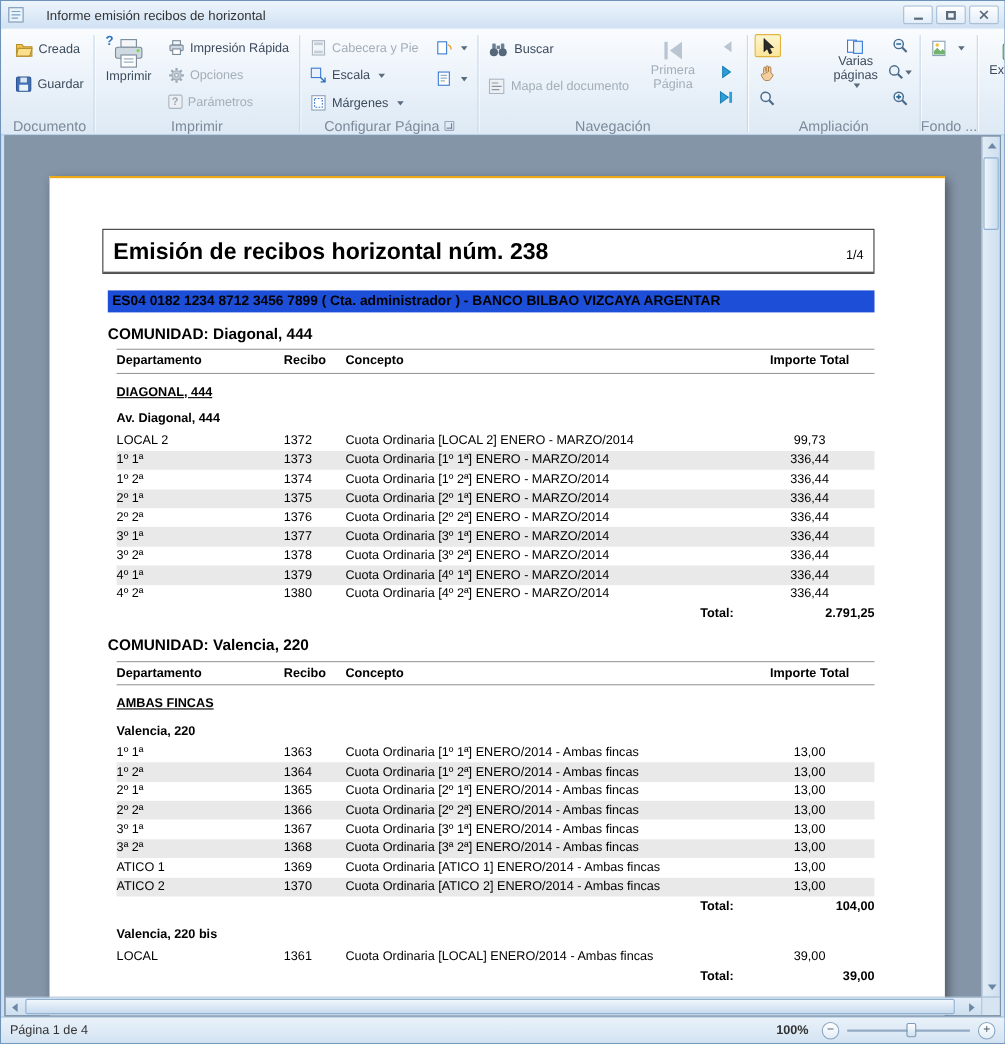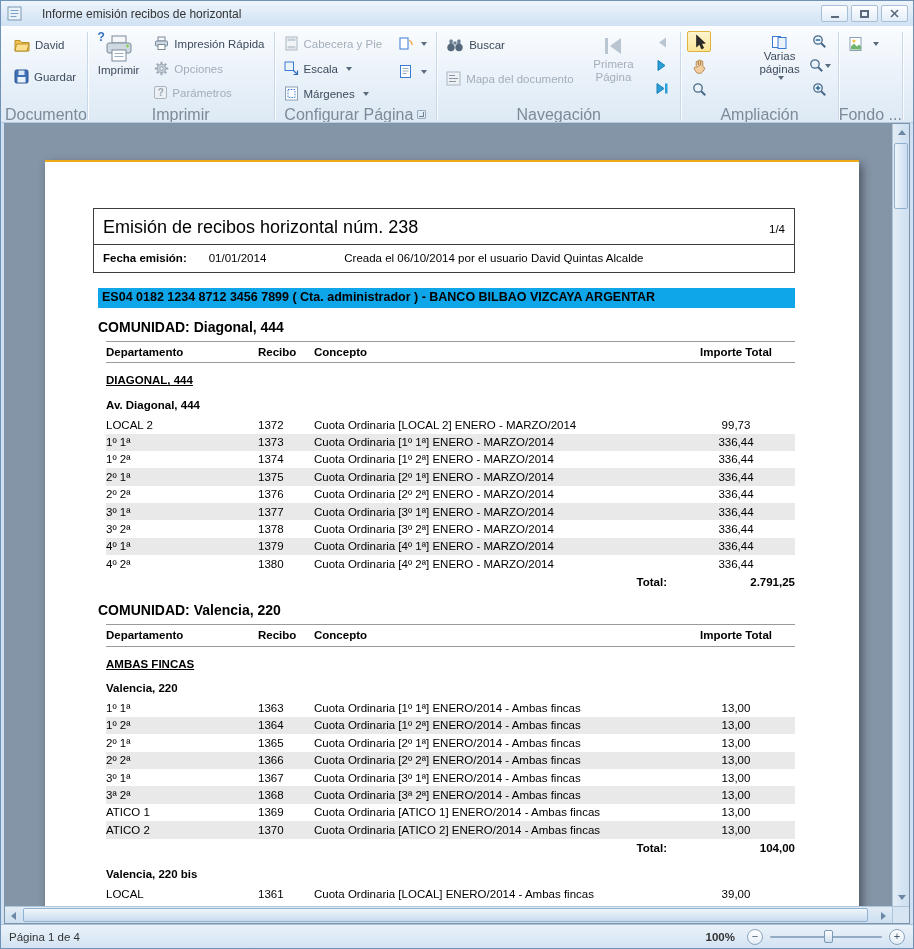--- a/index.html
+++ b/index.html
@@ -127,7 +127,7 @@
                 <path d="M2.5 6 H15 l-2 7 H1 z" fill="#fbdf8d" stroke="#b8902c"></path>
               </svg>
           </span>
-          <span>David</span>
+          <span>Creada</span>
         </div>
         <div class="sbtn">
           <span class="icon">

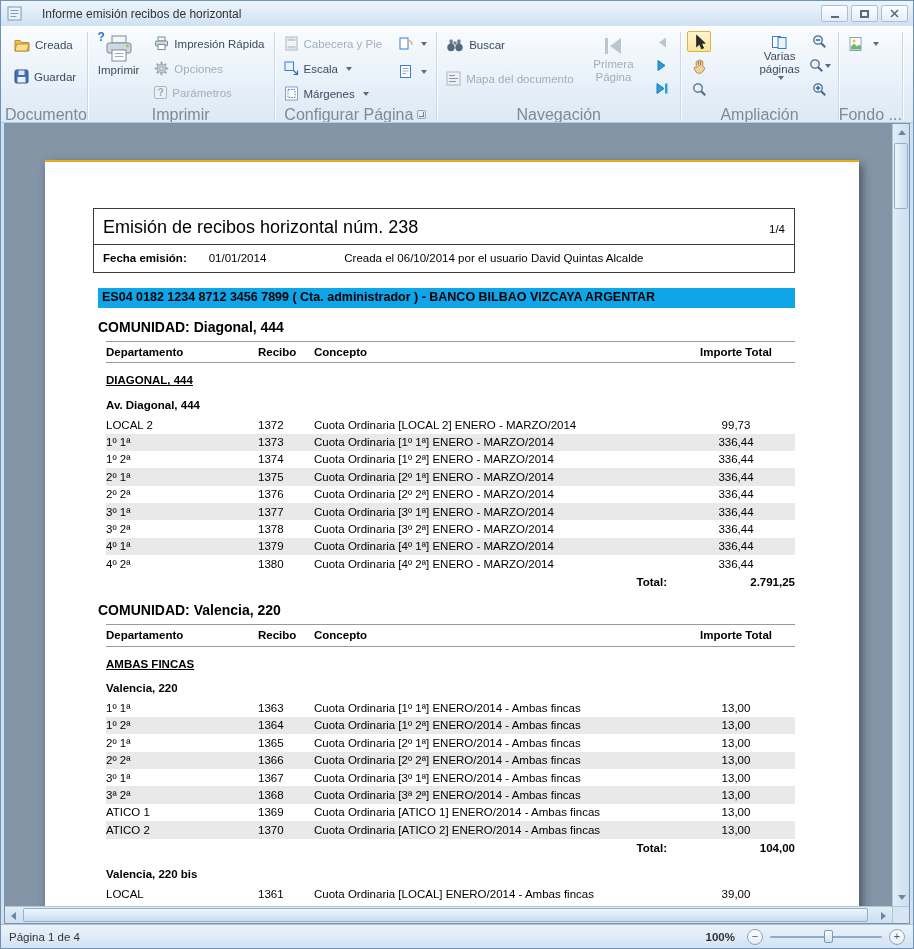--- a/index.html
+++ b/index.html
@@ -19,7 +19,7 @@
   .ribbon{height:97px;background:linear-gradient(#fafcfe,#e9f1f9 55%,#dde9f4);border-top:1px solid #ffffff;border-bottom:1px solid #b7cbe0;display:flex;padding:1px 4px 0;flex:0 0 auto;white-space:nowrap;overflow:hidden;}
   .rgroup{display:flex;flex-direction:column;}
   .rgroup-content{flex:1;display:flex;align-items:flex-start;padding:3px 6px 0;}
-  .rgroup-label{height:15px;display:flex;align-items:center;justify-content:center;gap:4px;font-size:16px;color:#7d8a99;}
+  .rgroup-label{height:15px;display:flex;align-items:center;justify-content:center;gap:4px;font-size:13px;color:#7d8a99;}
   .rsep{width:1px;background:#c8d8e8;margin:4px 0 2px;box-shadow:1px 0 0 rgba(255,255,255,.8);flex:0 0 auto;}
   .vcol{display:flex;flex-direction:column;}
   .sbtn{display:flex;align-items:center;gap:5px;font-size:11.5px;color:#3c4a5c;padding:2px 3px;border-radius:2px;}

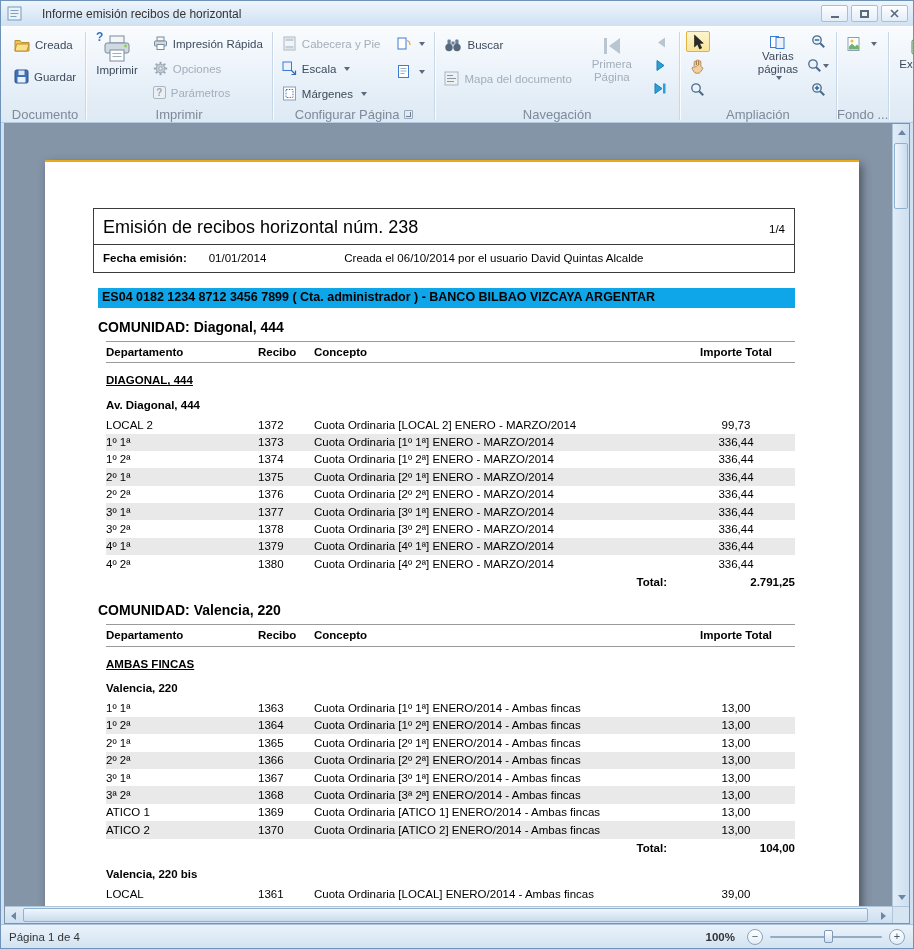--- a/index.html
+++ b/index.html
@@ -44,7 +44,7 @@
   .report{font-size:11.5px;color:#000;line-height:1.25;}
   .report-header-box{border:1px solid #3c3c3c;}
   .rh-top{display:flex;align-items:baseline;padding:7px 9px 5px;border-bottom:1px solid #3c3c3c;}
-  .rh-title{font-size:18px;font-weight:normal;flex:1;}
+  .rh-title{font-size:21px;font-weight:bold;flex:1;}
   .rh-page{font-size:11.5px;}
   .rh-bottom{display:flex;align-items:baseline;padding:6px 9px 7px;font-size:11.5px;}
   .rh-flabel{font-weight:bold;}

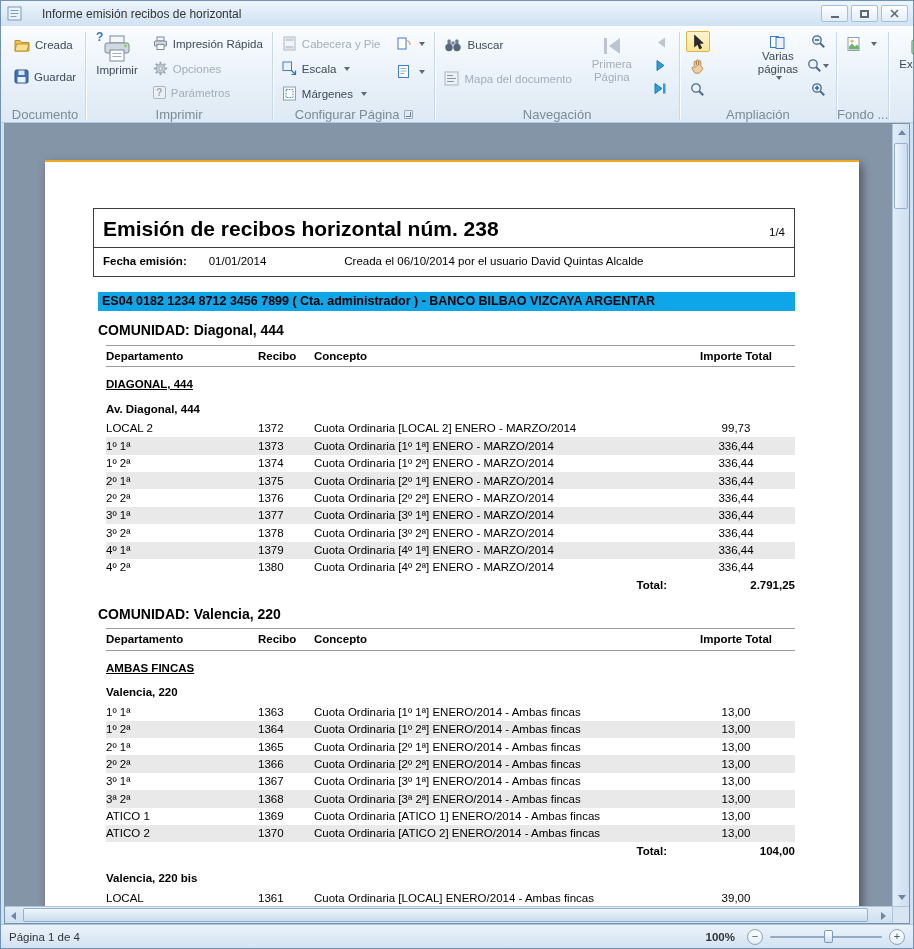--- a/index.html
+++ b/index.html
@@ -435,11 +435,6 @@
           <span class="rh-title">Emisión de recibos horizontal núm. 238</span>
           <span class="rh-page">1/4</span>
         </div>
-        <div class="rh-bottom">
-          <span class="rh-flabel">Fecha emisión:</span>
-          <span class="rh-fvalue">01/01/2014</span>
-          <span class="rh-created">Creada el 06/10/2014 por el usuario David Quintas Alcalde</span>
-        </div>
       </div>
       <div class="account-bar">ES04 0182 1234 8712 3456 7899 ( Cta. administrador ) - BANCO BILBAO VIZCAYA ARGENTAR</div>
       <div>

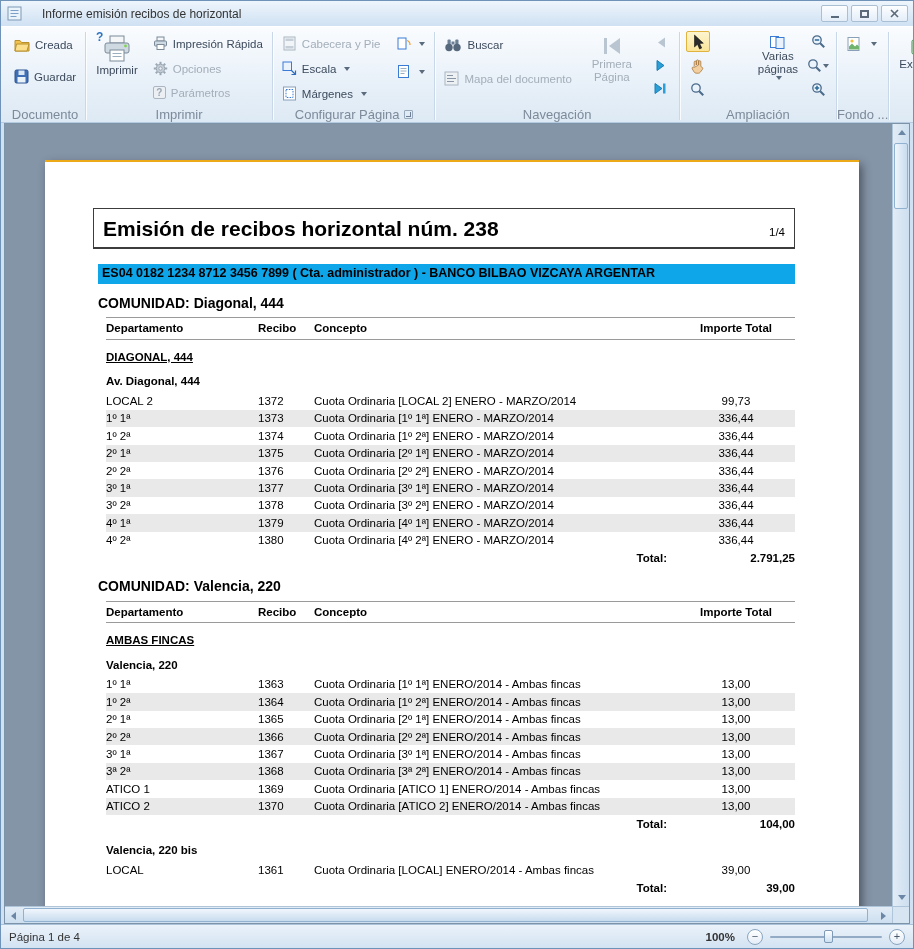--- a/index.html
+++ b/index.html
@@ -50,7 +50,7 @@
   .rh-flabel{font-weight:bold;}
   .rh-fvalue{margin-left:22px;}
   .rh-created{margin-left:78px;}
-  .account-bar{margin:15px 0 0 5px;background:#0ea5e9;font-weight:bold;font-size:12.5px;padding:2px 4px;white-space:nowrap;overflow:hidden;}
+  .account-bar{margin:15px 0 0 5px;background:#1d4ed8;font-weight:bold;font-size:12.5px;padding:2px 4px;white-space:nowrap;overflow:hidden;}
   .community-title{font-size:14px;font-weight:bold;margin:11px 0 5px 5px;}
   .table-header,.data-row{display:grid;grid-template-columns:152px 56px 1fr 118px;}
   .table-header{border-top:1px solid #9a9a9a;border-bottom:1px solid #9a9a9a;padding:3px 0;font-weight:bold;margin-left:13px;}

